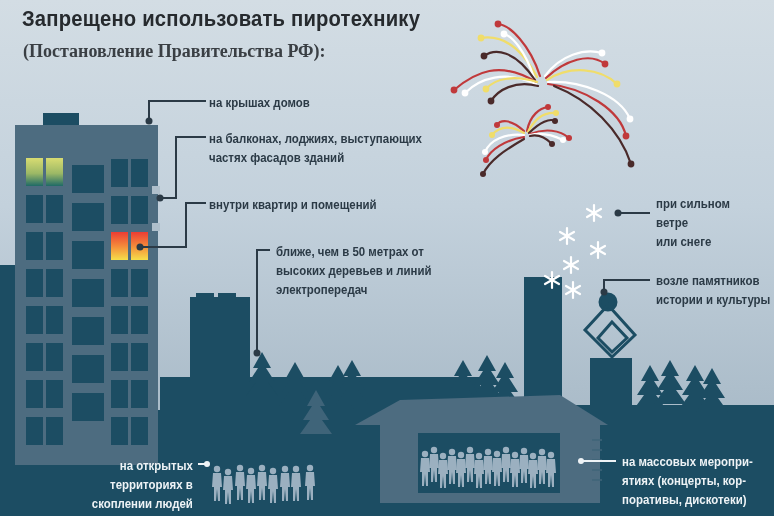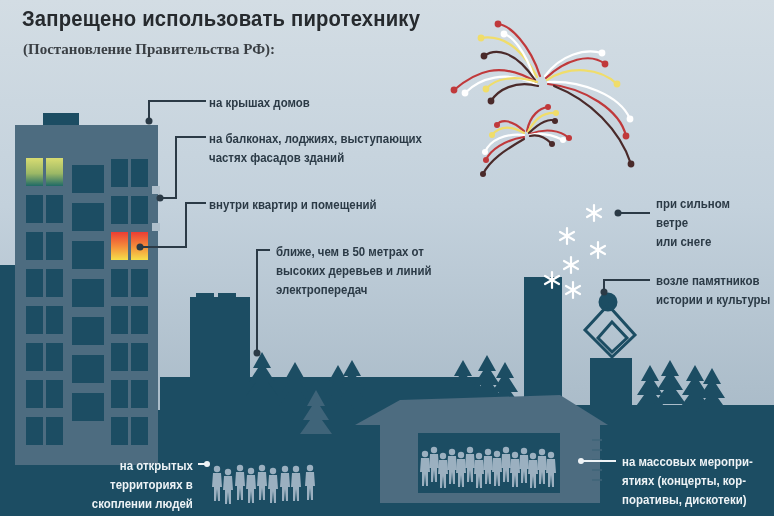--- a/index.html
+++ b/index.html
@@ -7,7 +7,7 @@
   .canvas { position: relative; width: 774px; height: 516px; overflow: hidden;
     background: linear-gradient(180deg, #d3dde4 0%, #c3d1dc 40%, #adbecb 75%, #9fb2c1 100%); }
   .title { position: absolute; left: 22px; top: 6px; font-size: 22px; font-weight: bold; color: #262a2e; letter-spacing: 0.2px; transform: scaleX(0.92); transform-origin: left top; white-space: nowrap; }
-  .subtitle { position: absolute; left: 23px; top: 41px; font-family: "Liberation Serif", serif; font-size: 15px; font-weight: bold; color: #3a3f44; white-space: nowrap; }
+  .subtitle { position: absolute; left: 23px; top: 41px; font-family: "Liberation Serif", serif; font-size: 18px; font-weight: bold; color: #3a3f44; white-space: nowrap; }
   .label { position: absolute; font-size: 13px; font-weight: bold; color: #2b3a46; line-height: 19px; white-space: nowrap; transform: scaleX(0.88); transform-origin: left top; }
   .label.light { color: #eef3f6; }
   .label.right { transform-origin: right top; text-align: right; }

